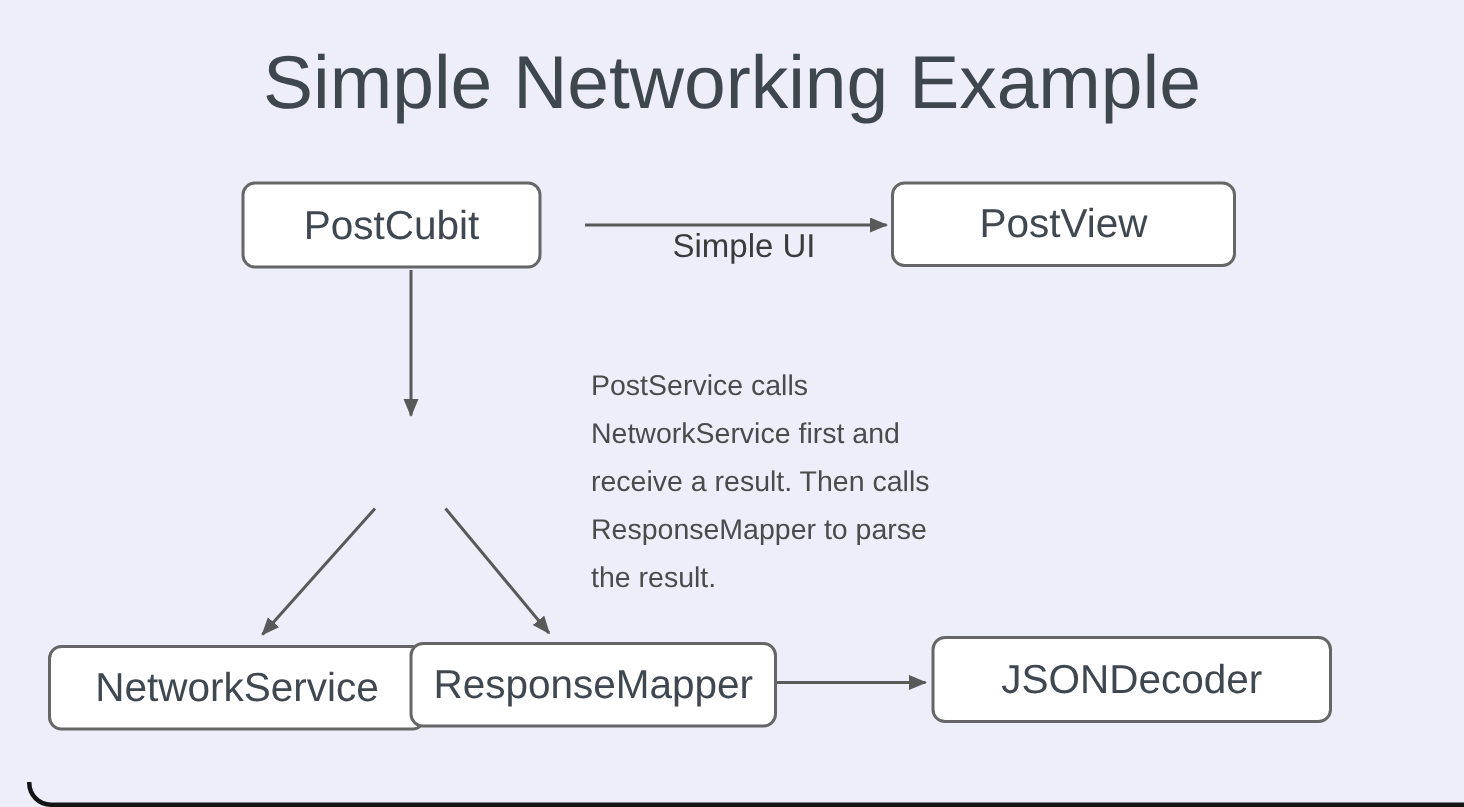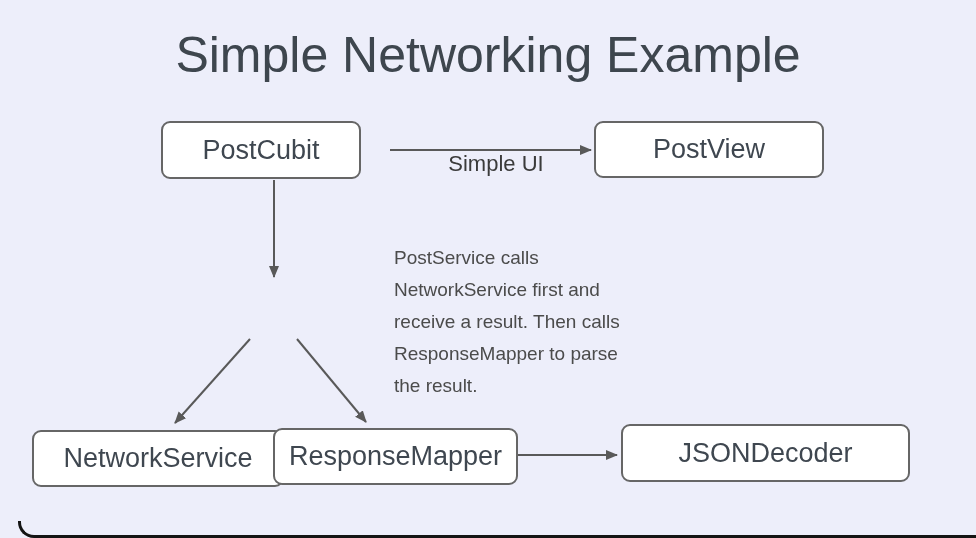--- a/index.html
+++ b/index.html
@@ -56,7 +56,7 @@
   #node-postservice    { left: 161px; top: 280px; width: 229px; height: 57px; }
   #node-networkservice { left:  32px; top: 430px; width: 252px; height: 57px; }
   #node-responsemapper { left: 273px; top: 428px; width: 245px; height: 57px; }
-  #node-jsondecoder    { left: 621px; top: 424px; width: 289px; height: 58px; }
+  #node-jsondecoder    { left: 621px; top: 424px; width: 267px; height: 58px; }
 
   .edge-label {
     position: absolute;

